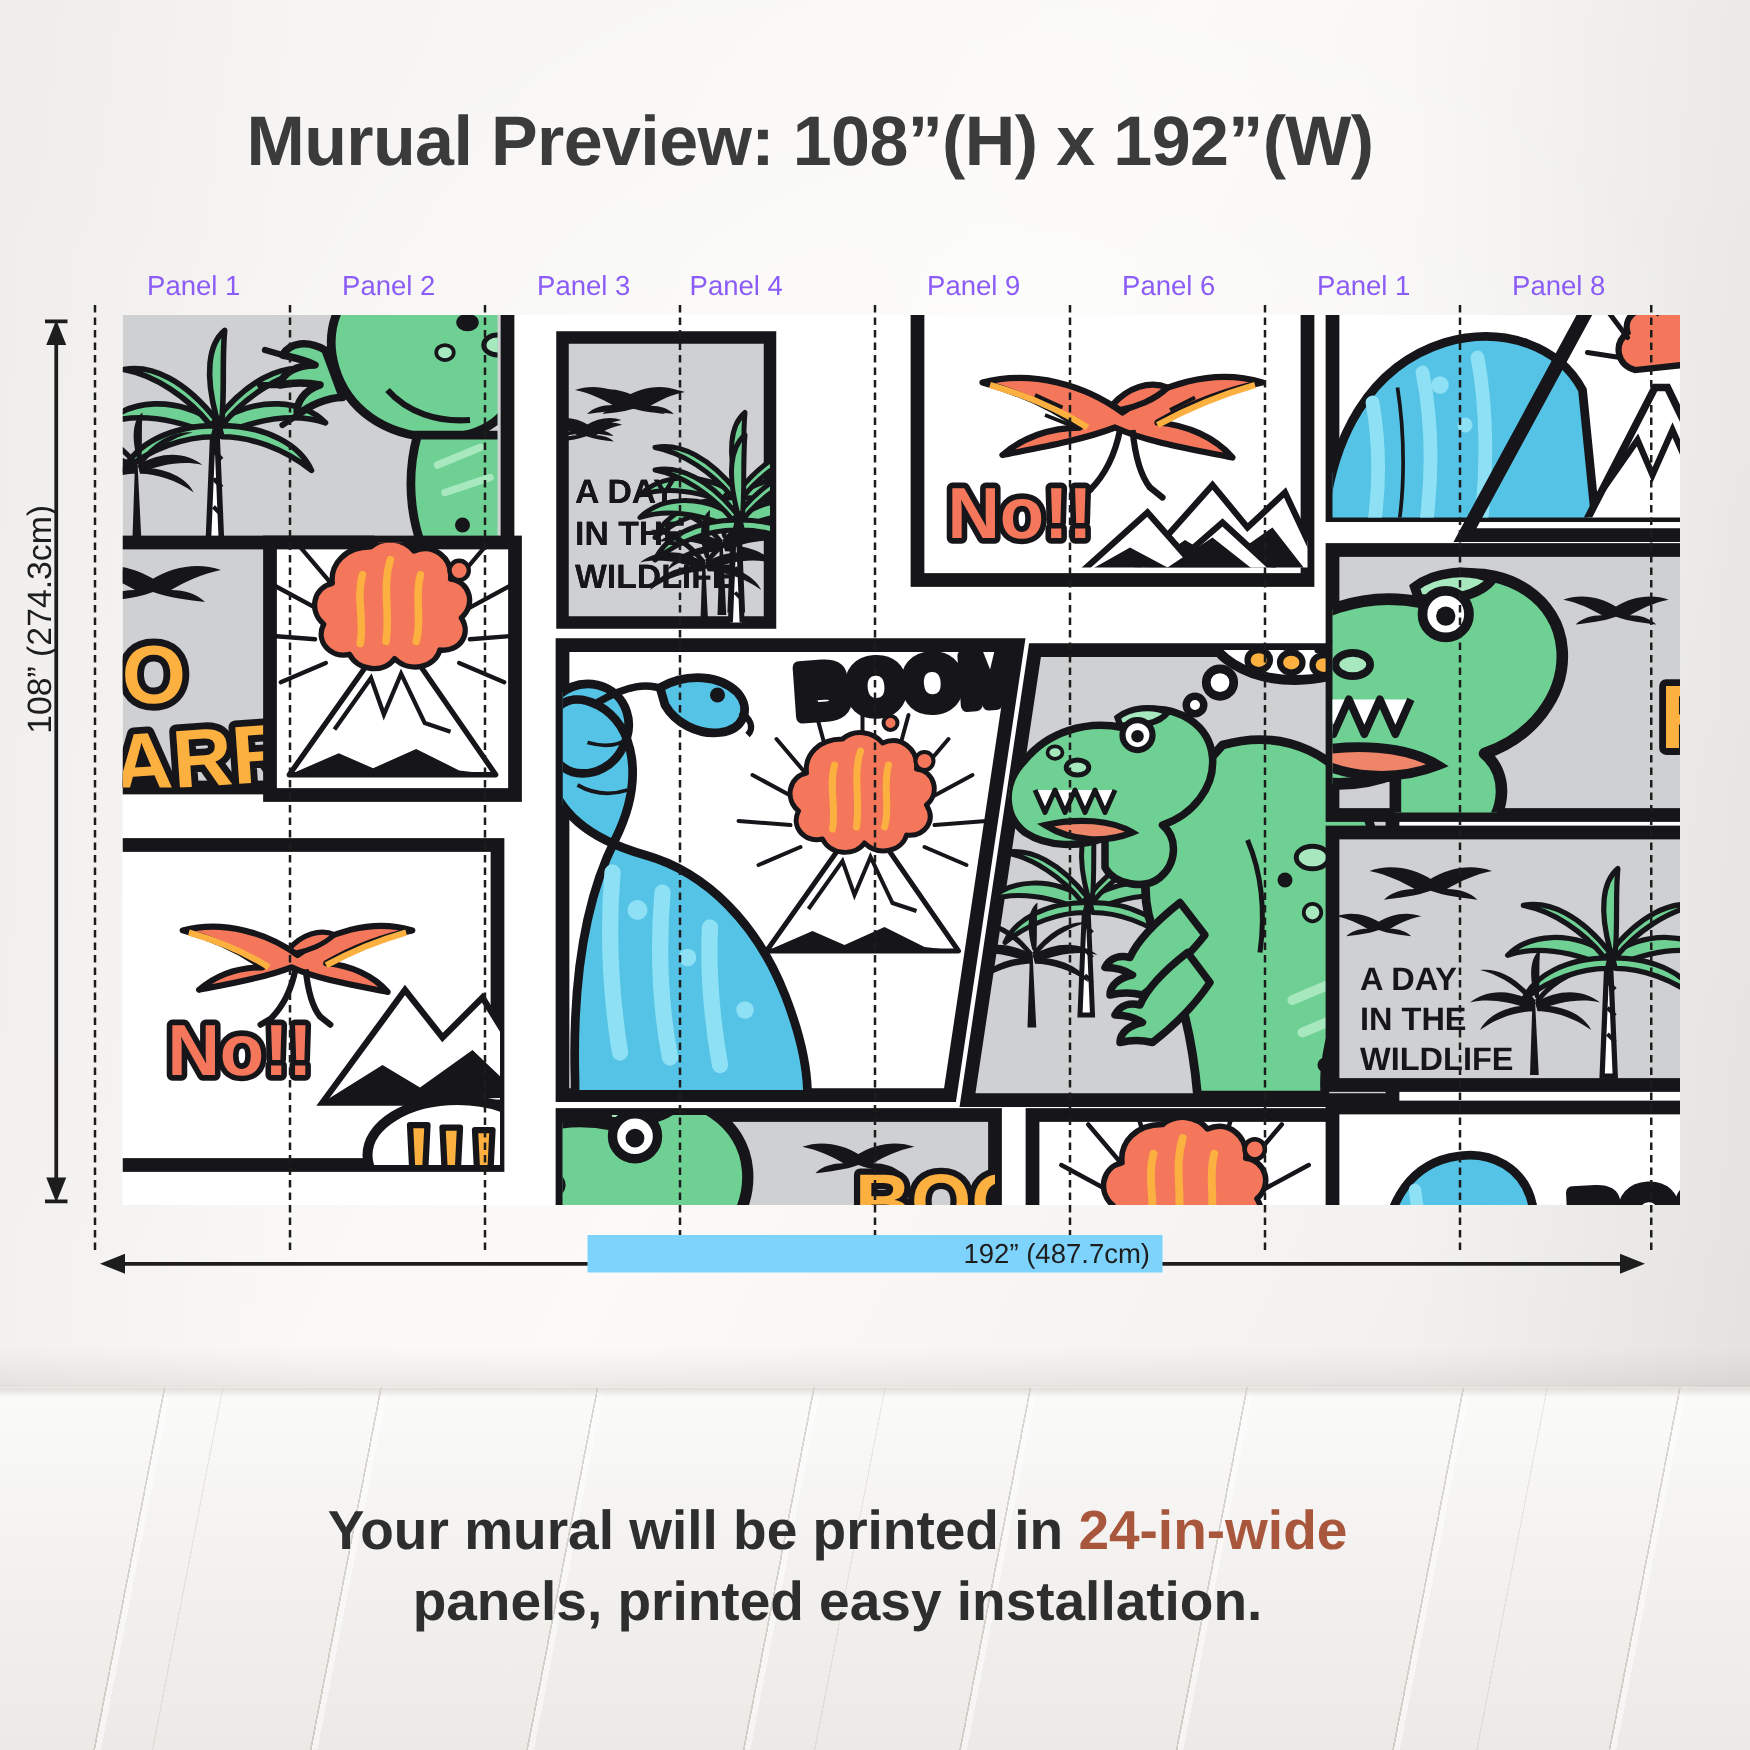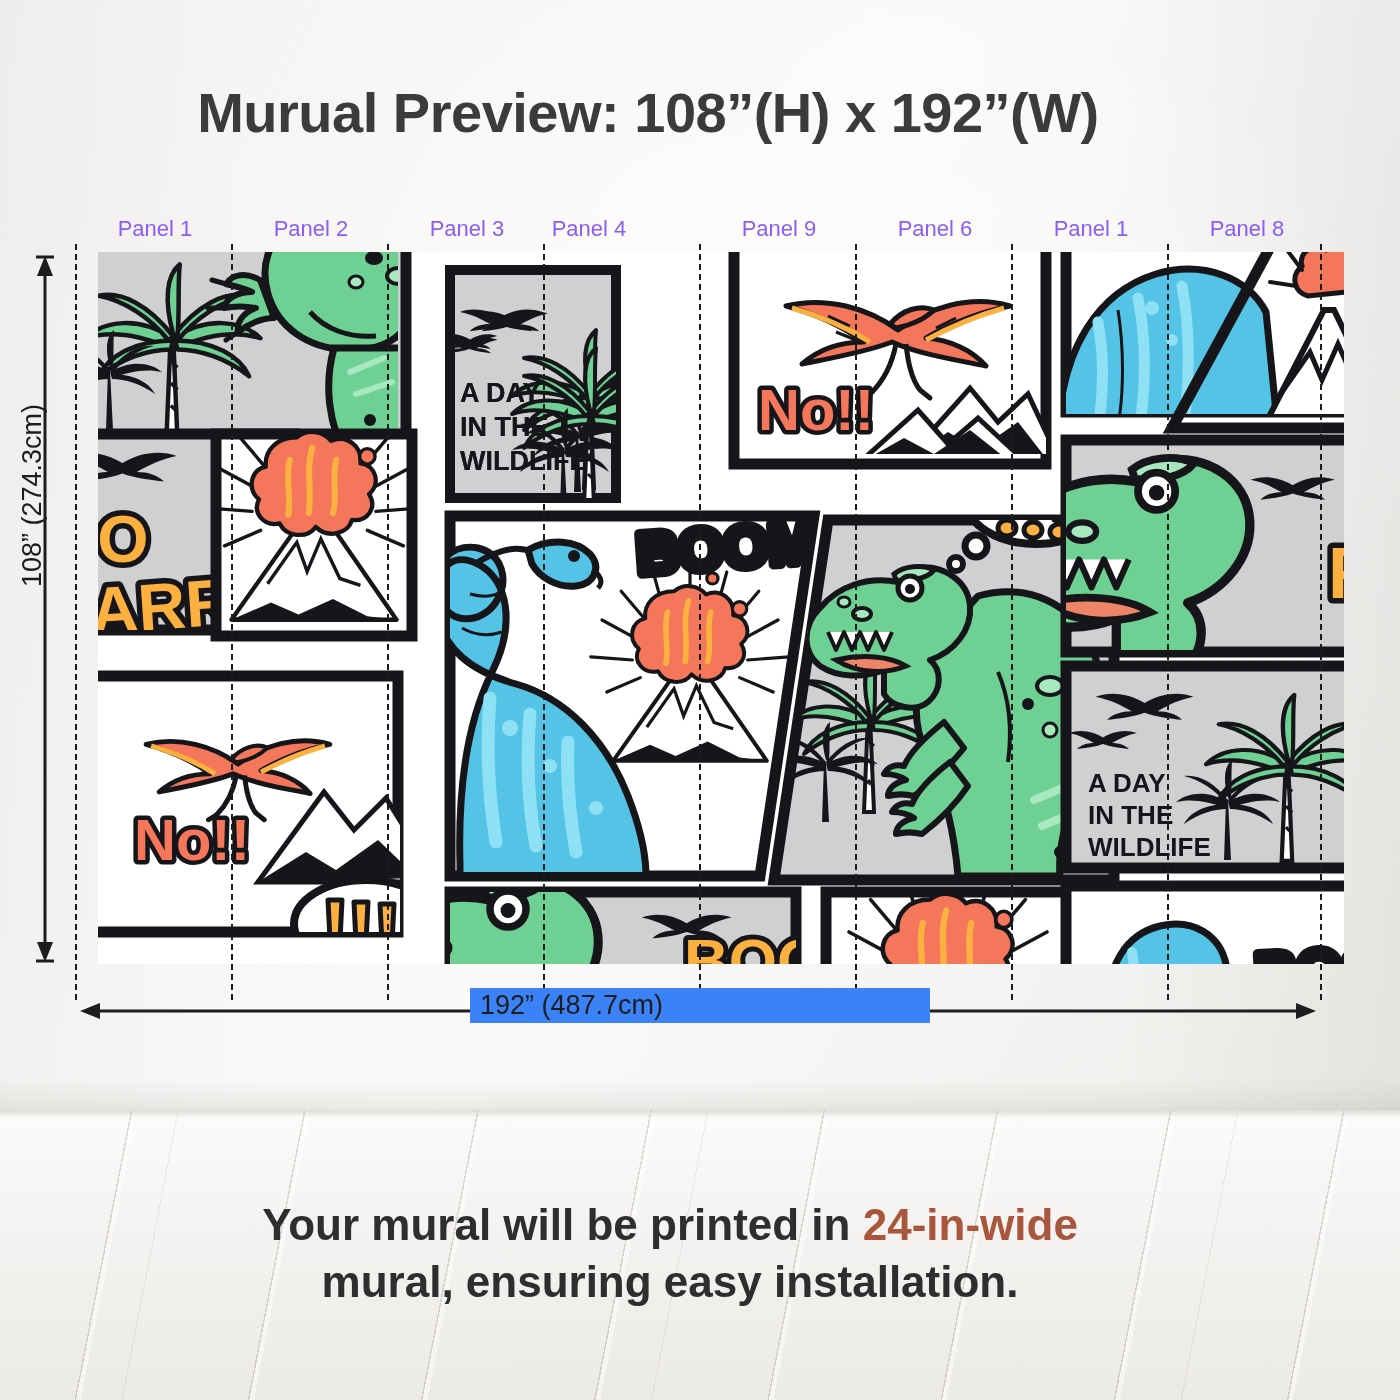--- a/index.html
+++ b/index.html
@@ -108,8 +108,8 @@
   }
   #h-label {
     position: absolute; left: 470px; top: 988px; width: 460px;
-    text-align: left; font-size: 27px; color: #1d1d1d;
-    background: #3b82f6; padding: 2px 10px;
+    text-align: right; font-size: 22px; color: #1d1d1d;
+    background: #7dd3fc; padding: 2px 10px;
   }
 
   

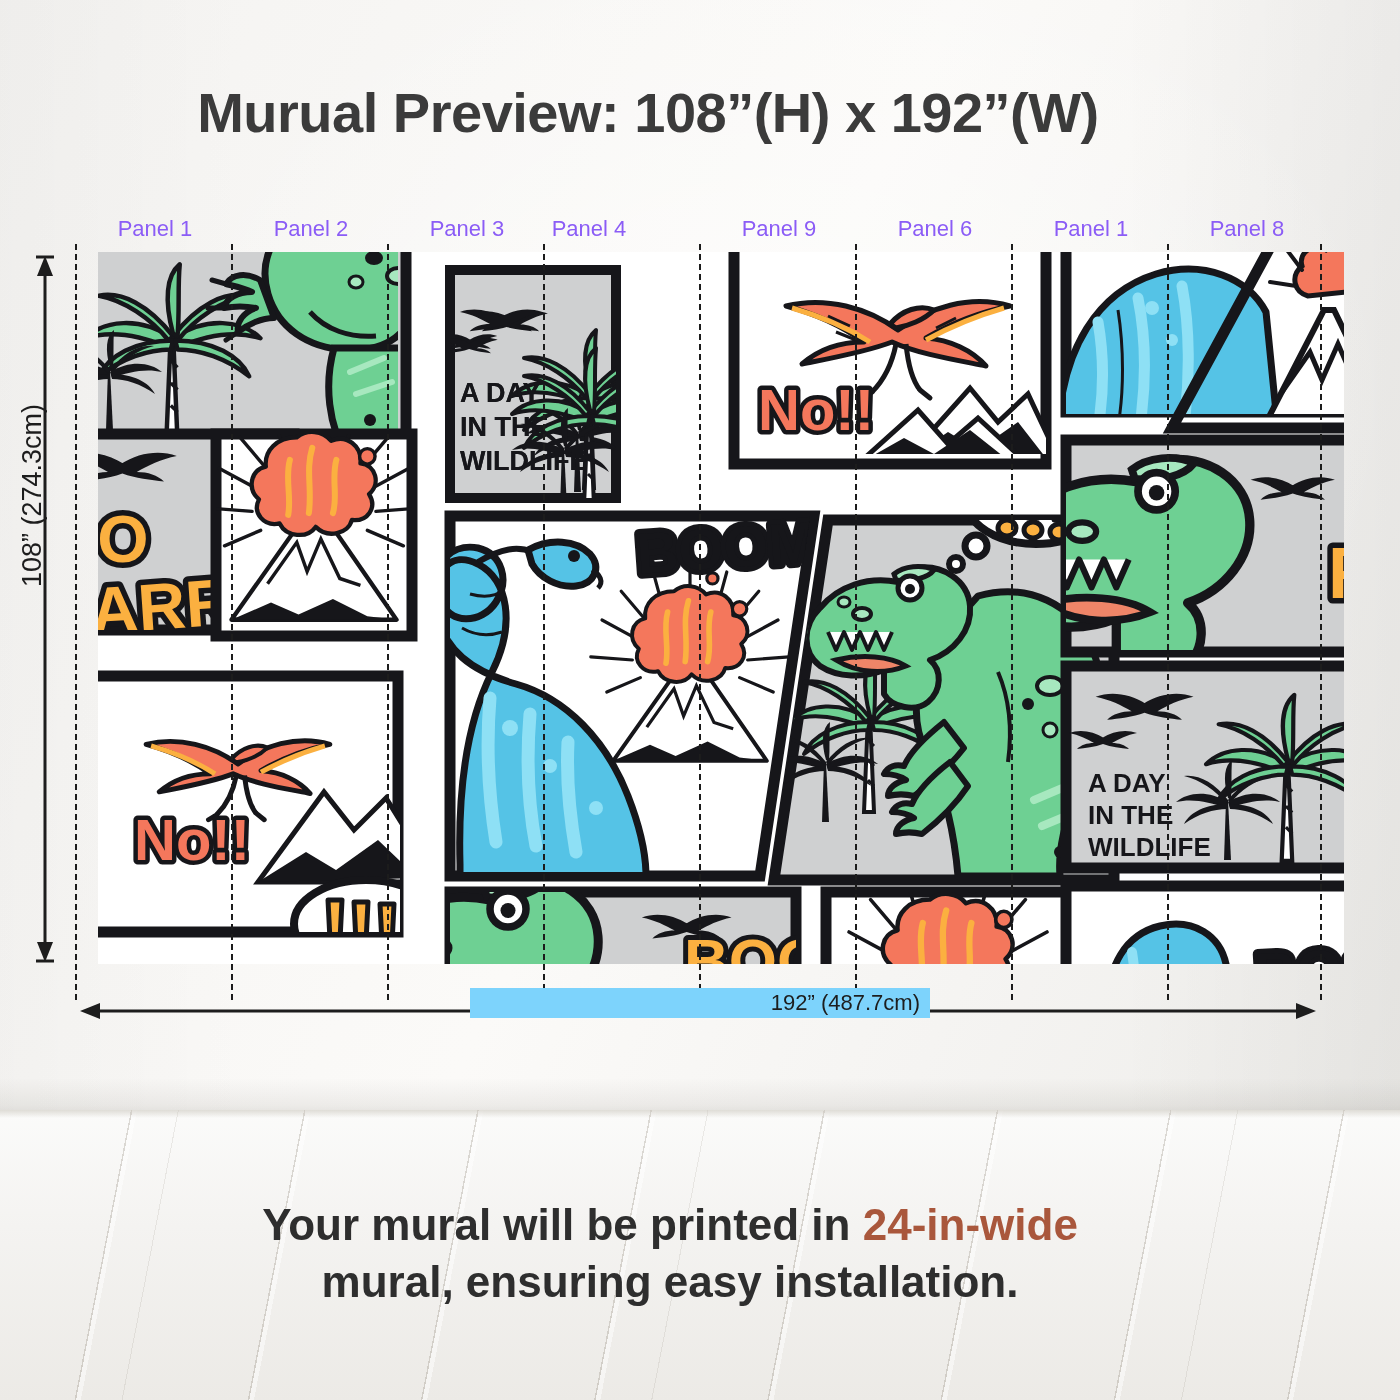--- a/index.html
+++ b/index.html
@@ -595,7 +595,7 @@
   <div>
     <span>Your mural will be printed in </span><span class="hl">24-in-wide</span>
   </div>
-  <div>mural, ensuring easy installation.</div>
+  <div>panels, printed easy installation.</div>
 </div>
 
 </body></html>

